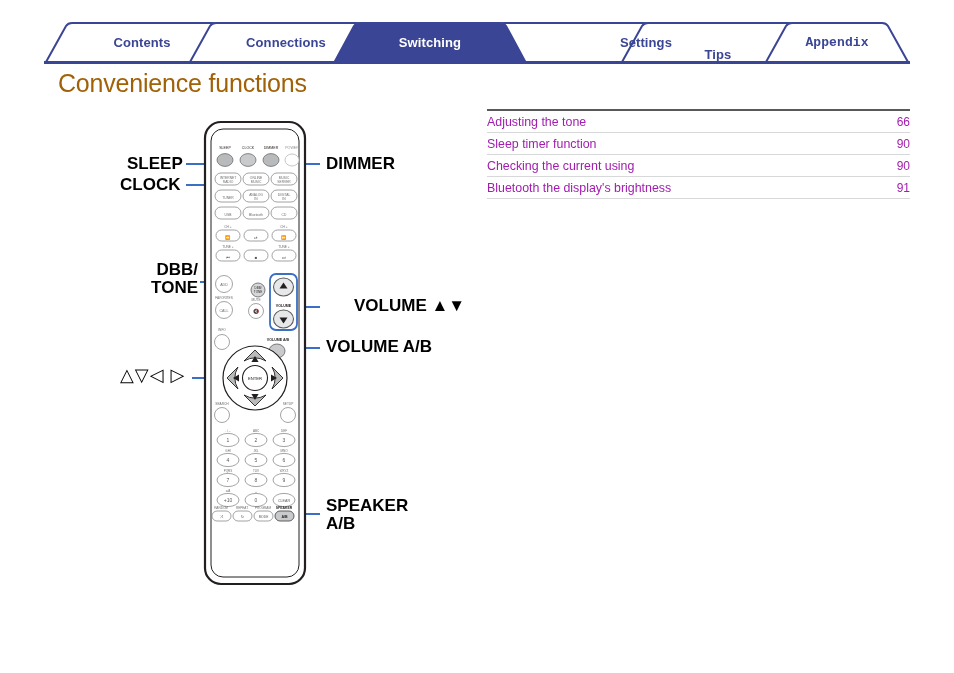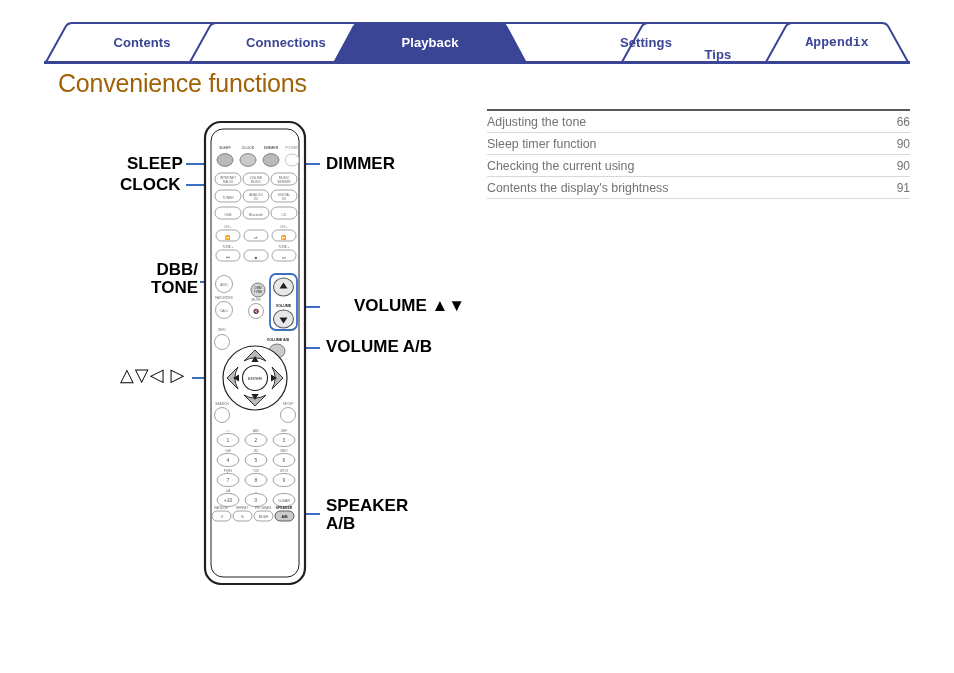--- a/index.html
+++ b/index.html
@@ -122,7 +122,7 @@
     <span class="tablabel">Connections</span>
   </div>
   <div class="tab active" style="left:288px;width:196px;">
-    <span class="tablabel">Playback</span>
+    <span class="tablabel">Switching</span>
   </div>
   <div class="tab" style="left:432px;width:196px;justify-content:flex-end;">
     <span class="tablabel">Settings</span>

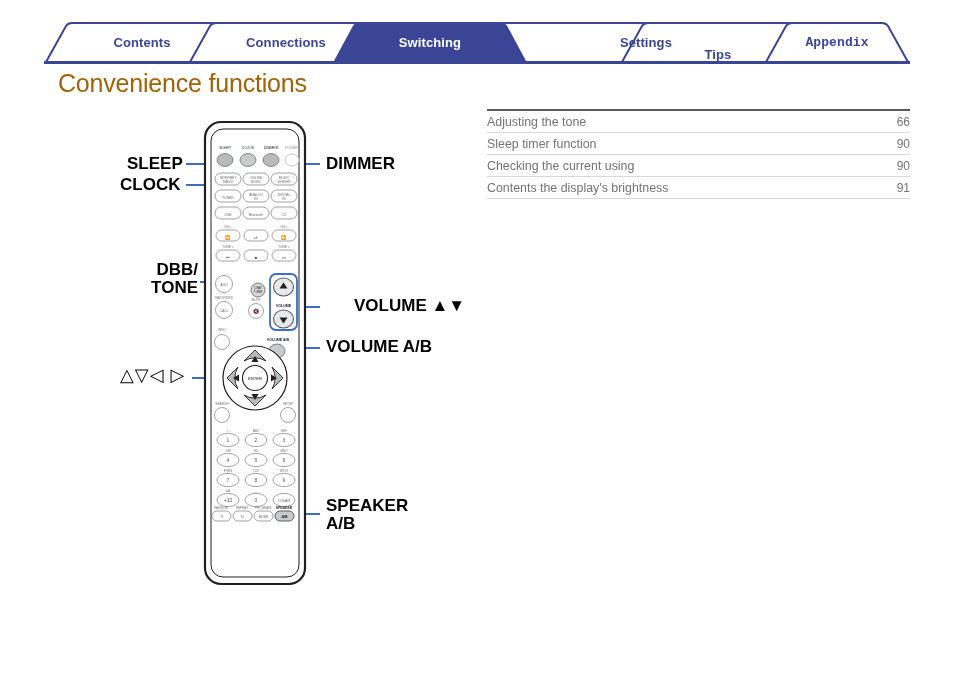--- a/index.html
+++ b/index.html
@@ -73,7 +73,7 @@
     height: 22px;
     border-bottom: 1px solid #d7d8da;
     font-size: 12.4px;
-    color: #737373;
+    color: #a21caf;
     cursor: pointer;
   }
   .toc-title { padding-top: 4px; }

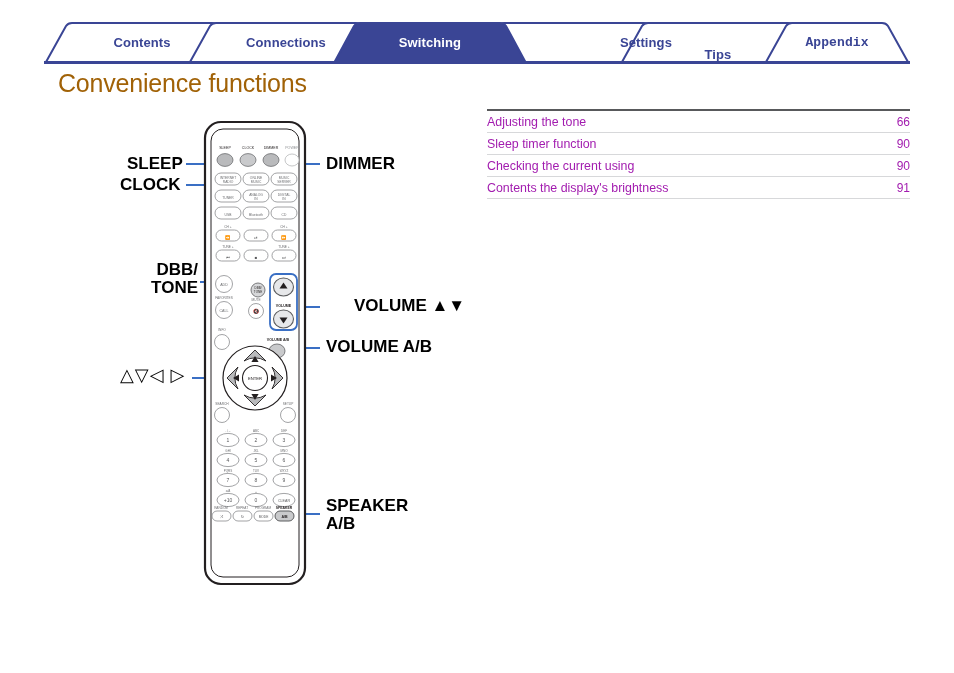--- a/index.html
+++ b/index.html
@@ -153,7 +153,7 @@
     <span class="toc-page">90</span>
   </div>
   <div class="toc-row">
-    <span class="toc-title">Contents the display's brightness</span>
+    <span class="toc-title">Bluetooth the display's brightness</span>
     <span class="toc-page">91</span>
   </div>
 </div>

